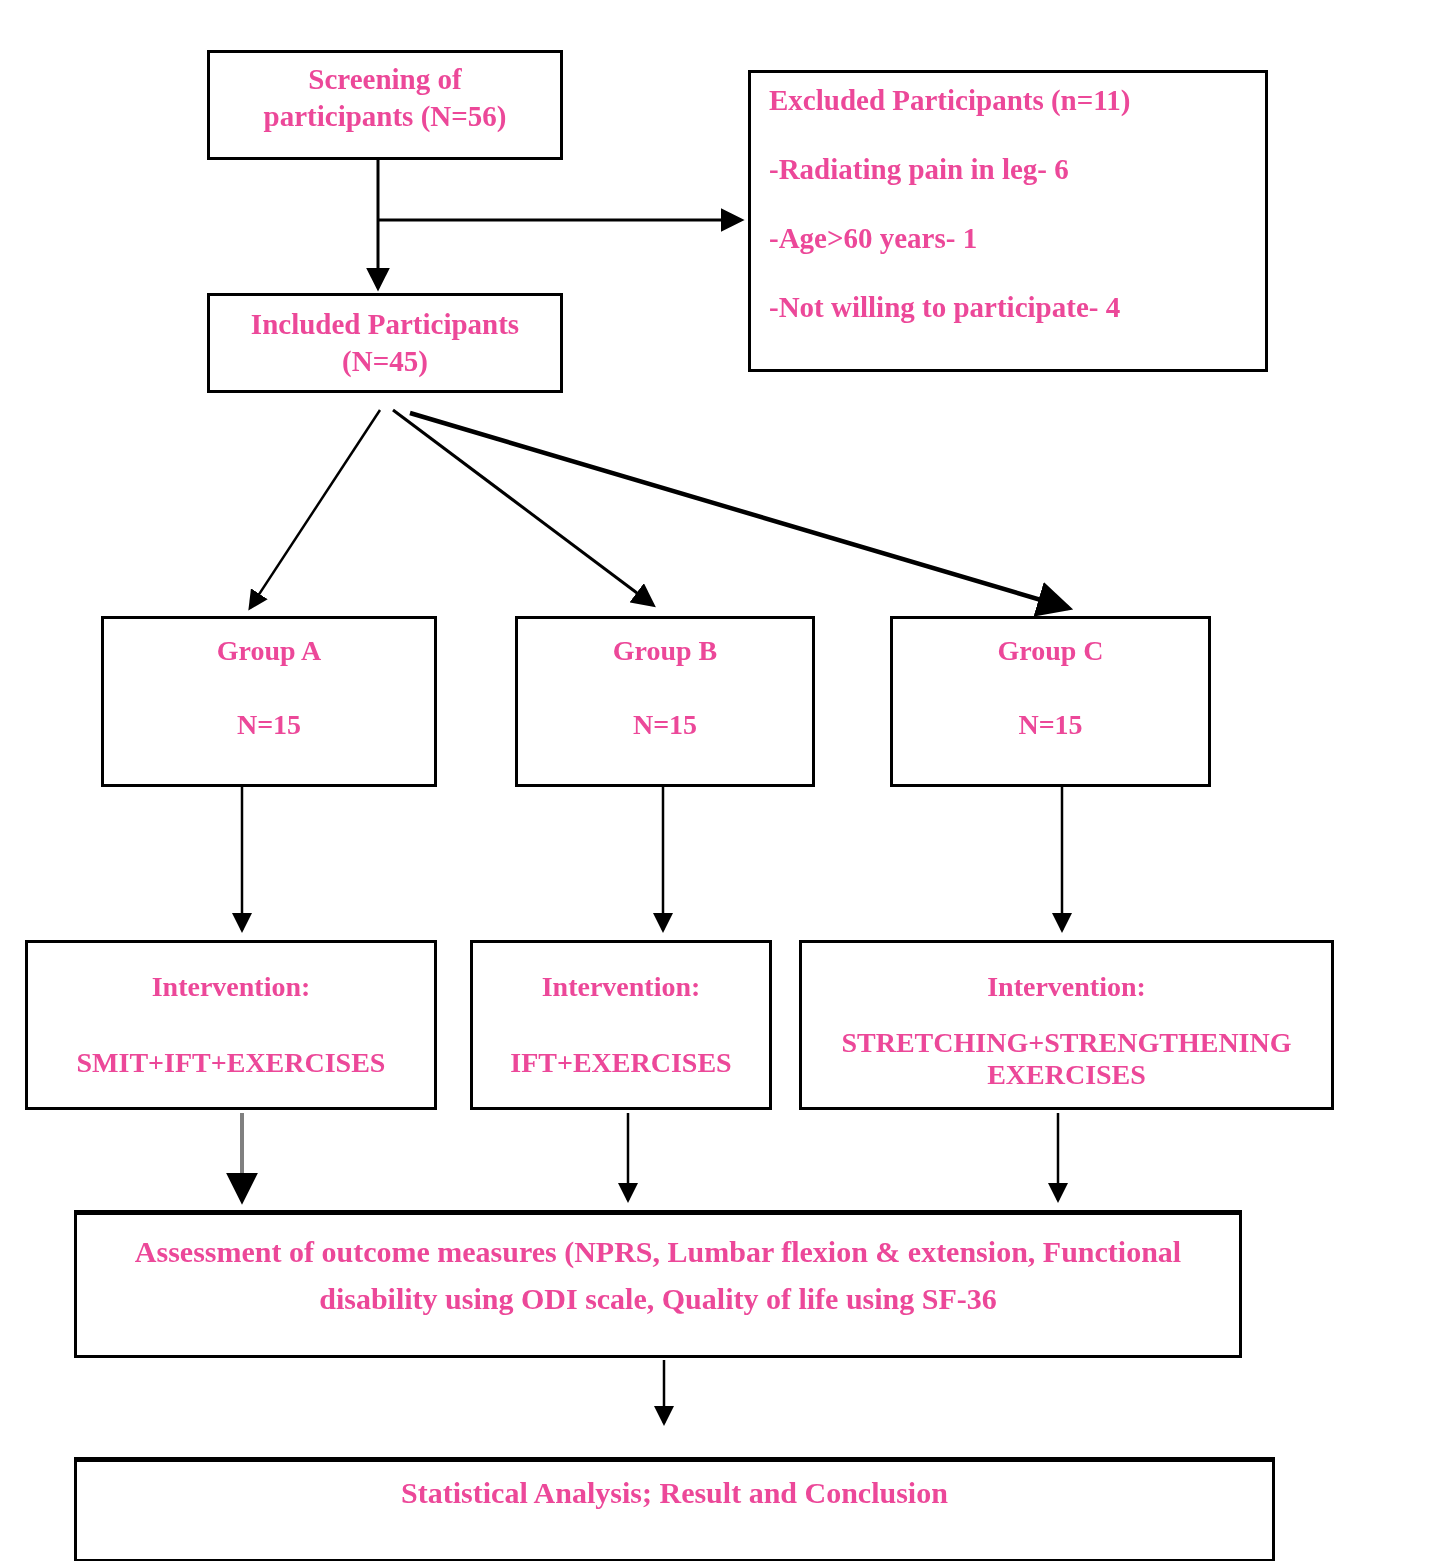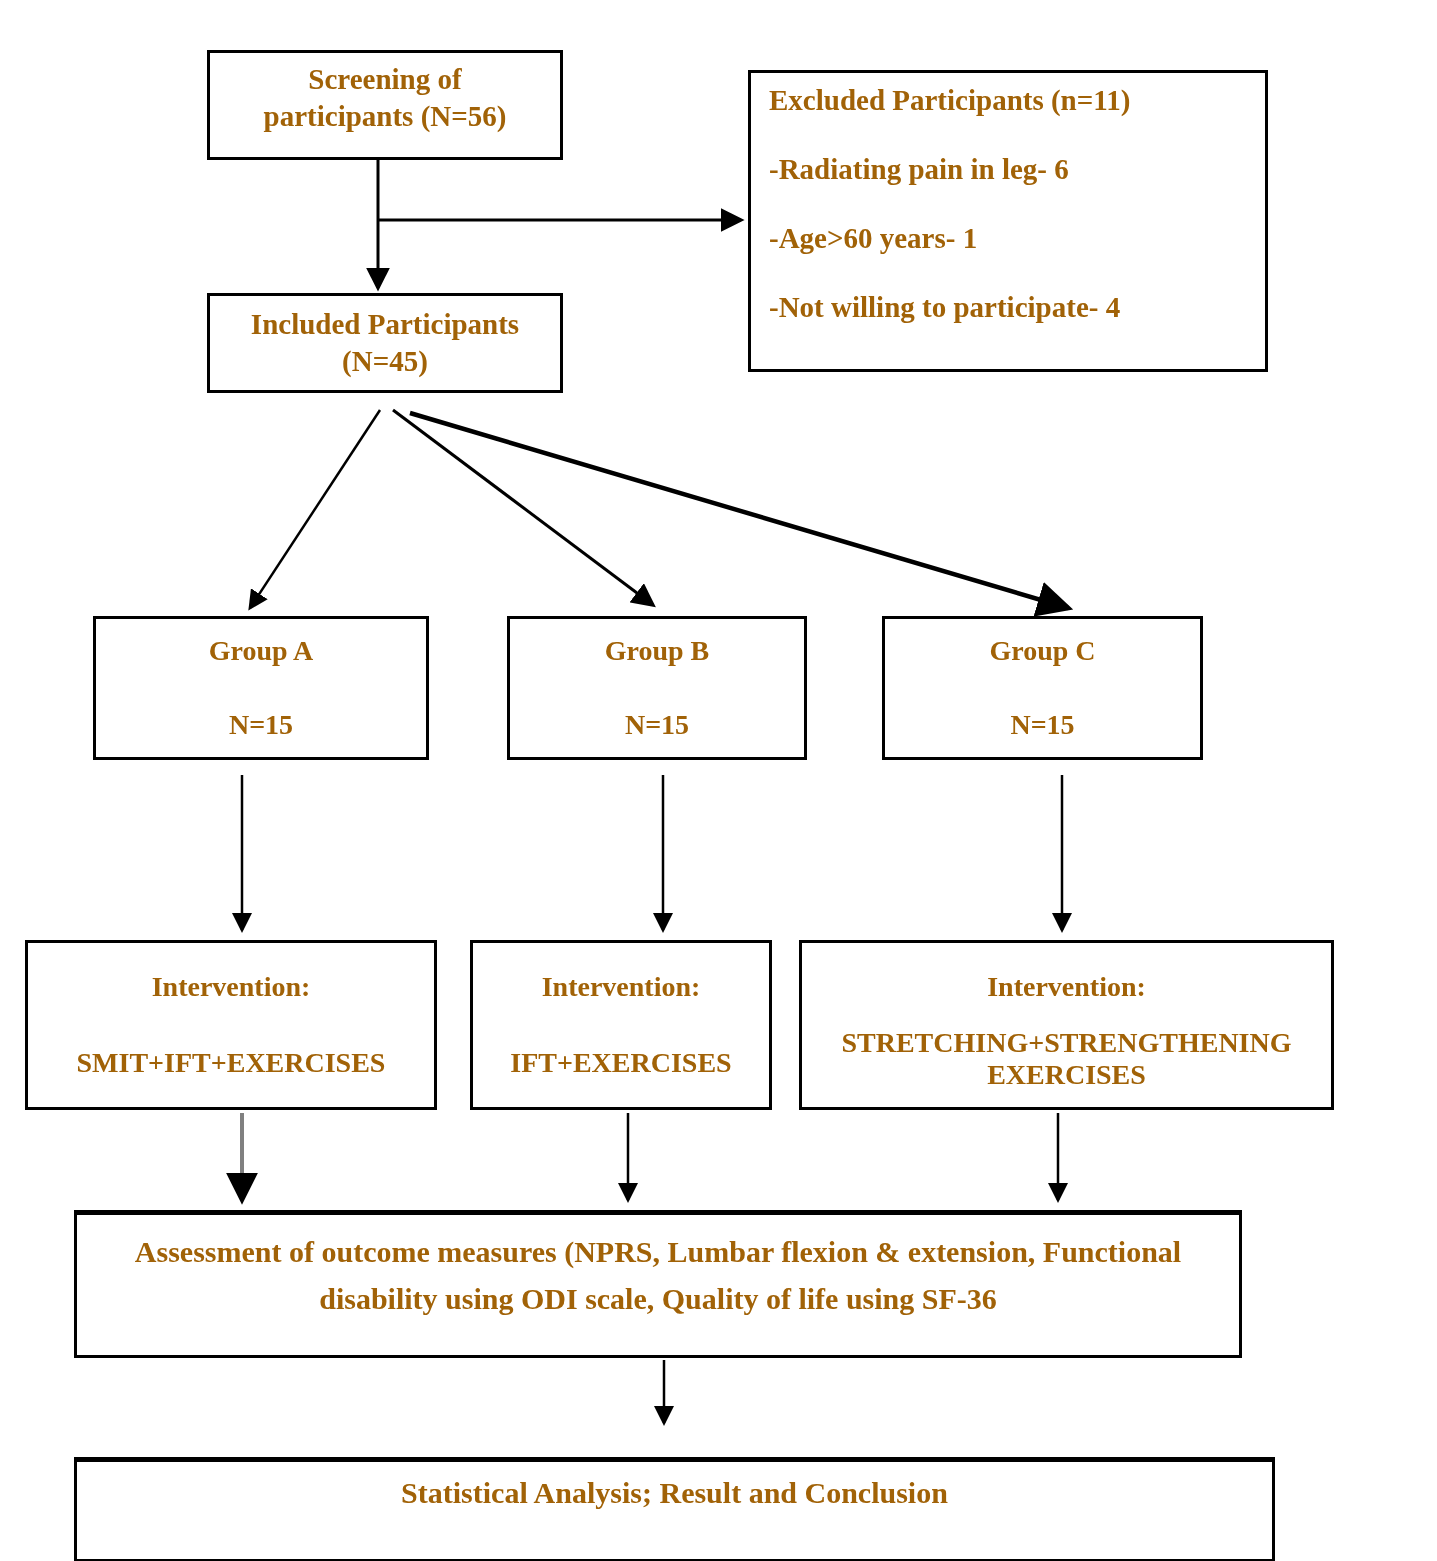--- a/index.html
+++ b/index.html
@@ -14,7 +14,7 @@
     background: #ffffff;
     font-family: "Liberation Serif", "DejaVu Serif", serif;
     font-weight: bold;
-    color: #a16207;
+    color: #ec4899;
     overflow: hidden;
   }
   .arrow-layer {

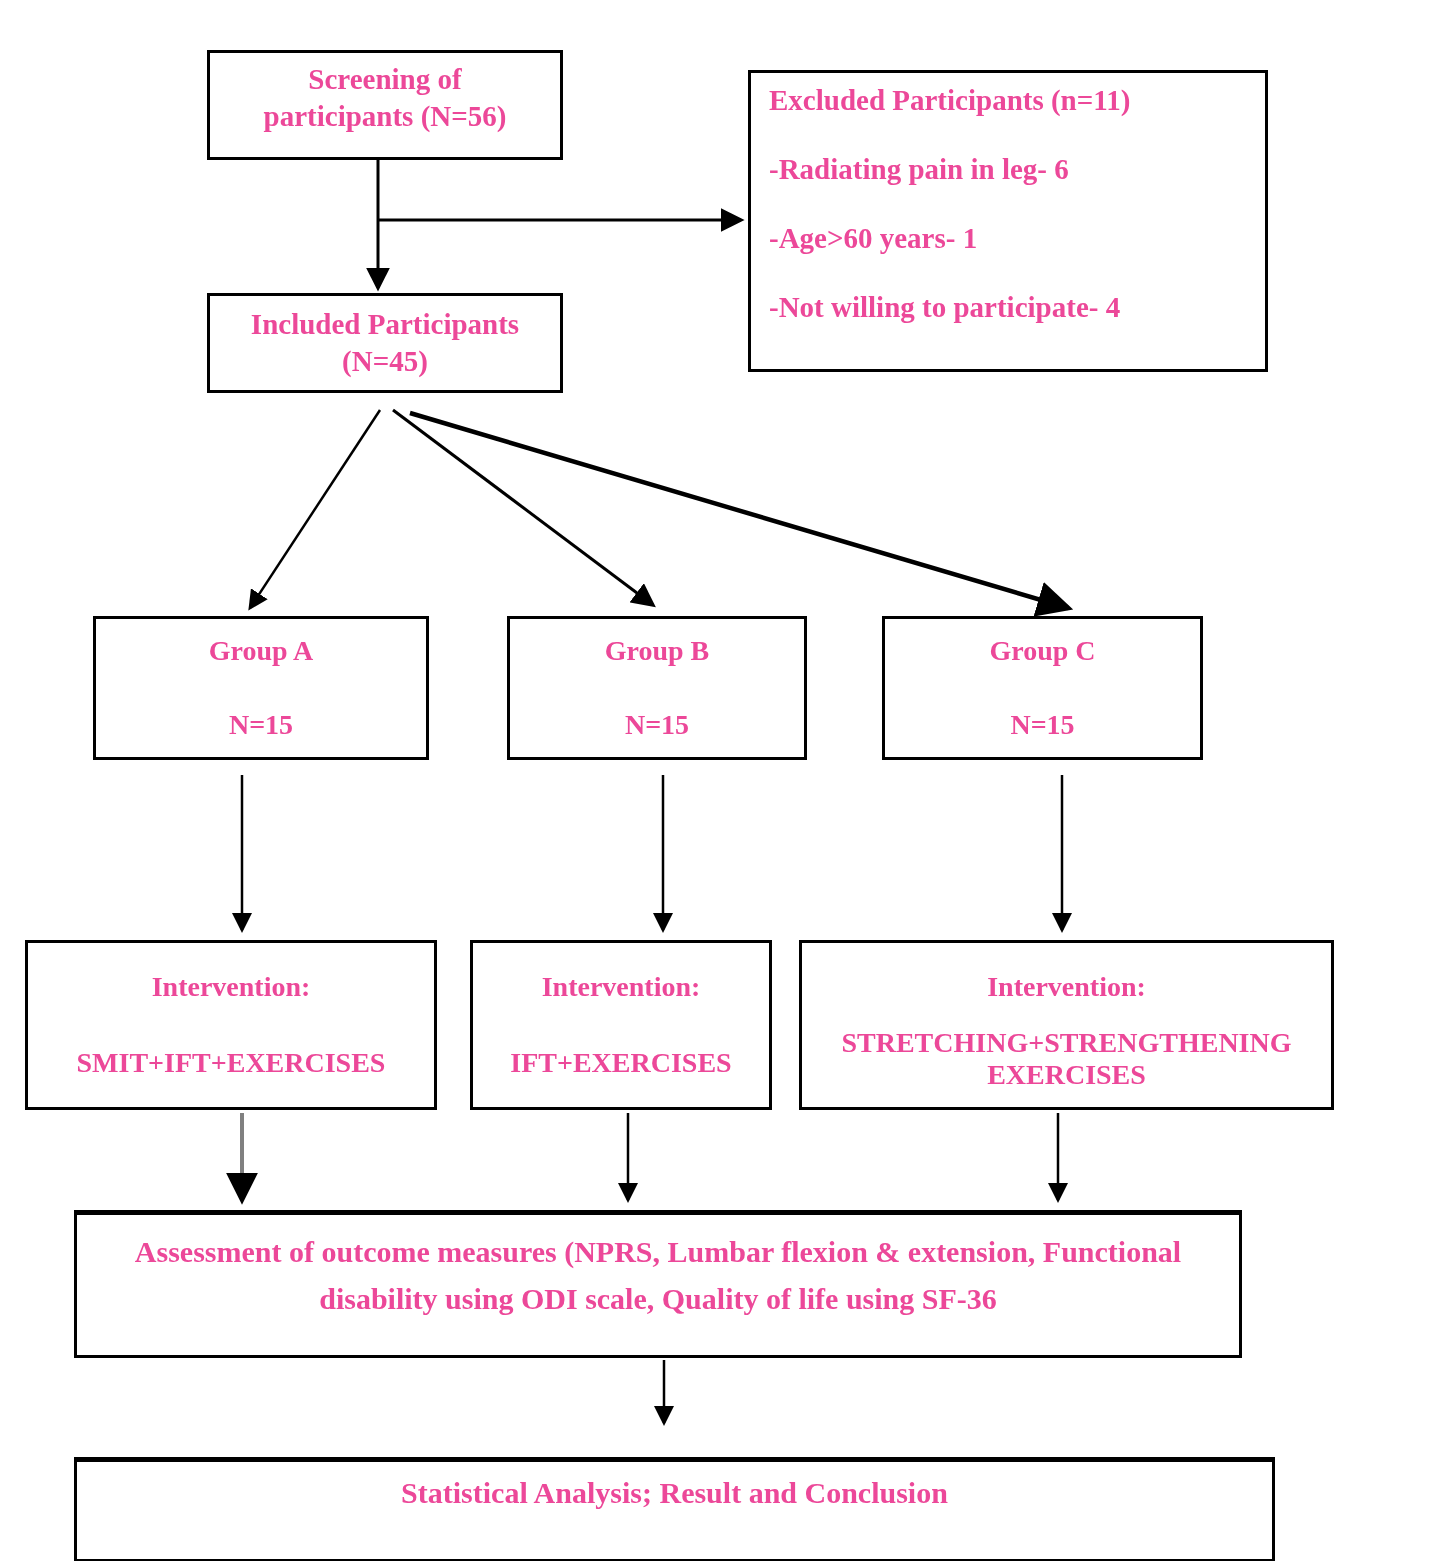--- a/index.html
+++ b/index.html
@@ -36,7 +36,7 @@
   .excluded-box    { left: 748px; top: 70px;   width: 520px; height: 302px; font-size: 29px; text-align: left; padding: 12px 18px; }
   .excluded-box p  { margin: 0 0 37px 0; line-height: 1.1; }
   .included-box    { left: 207px; top: 293px;  width: 356px; height: 100px; font-size: 29px; line-height: 1.28; padding-top: 10px; }
-  .group-box       { top: 616px; height: 144px; font-size: 28px; padding-top: 16px; }
+  .group-box       { top: 616px; height: 171px; font-size: 28px; padding-top: 16px; margin-left: 8px; }
   .group-a-box     { left: 93px;  width: 336px; }
   .group-b-box     { left: 507px; width: 300px; }
   .group-c-box     { left: 882px; width: 321px; }

